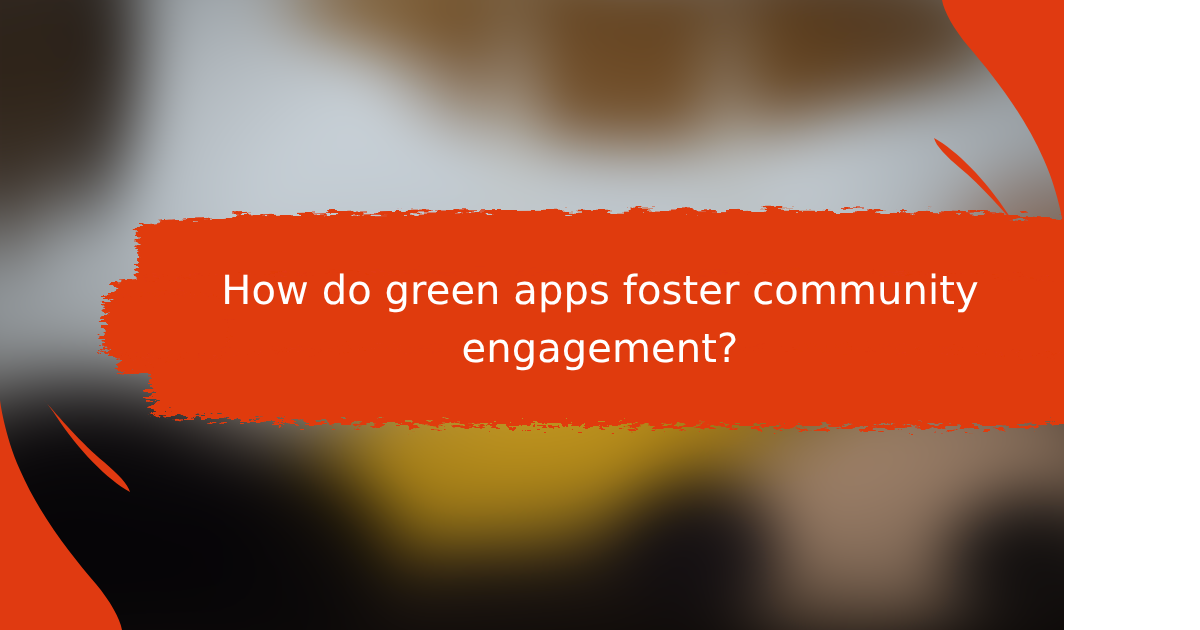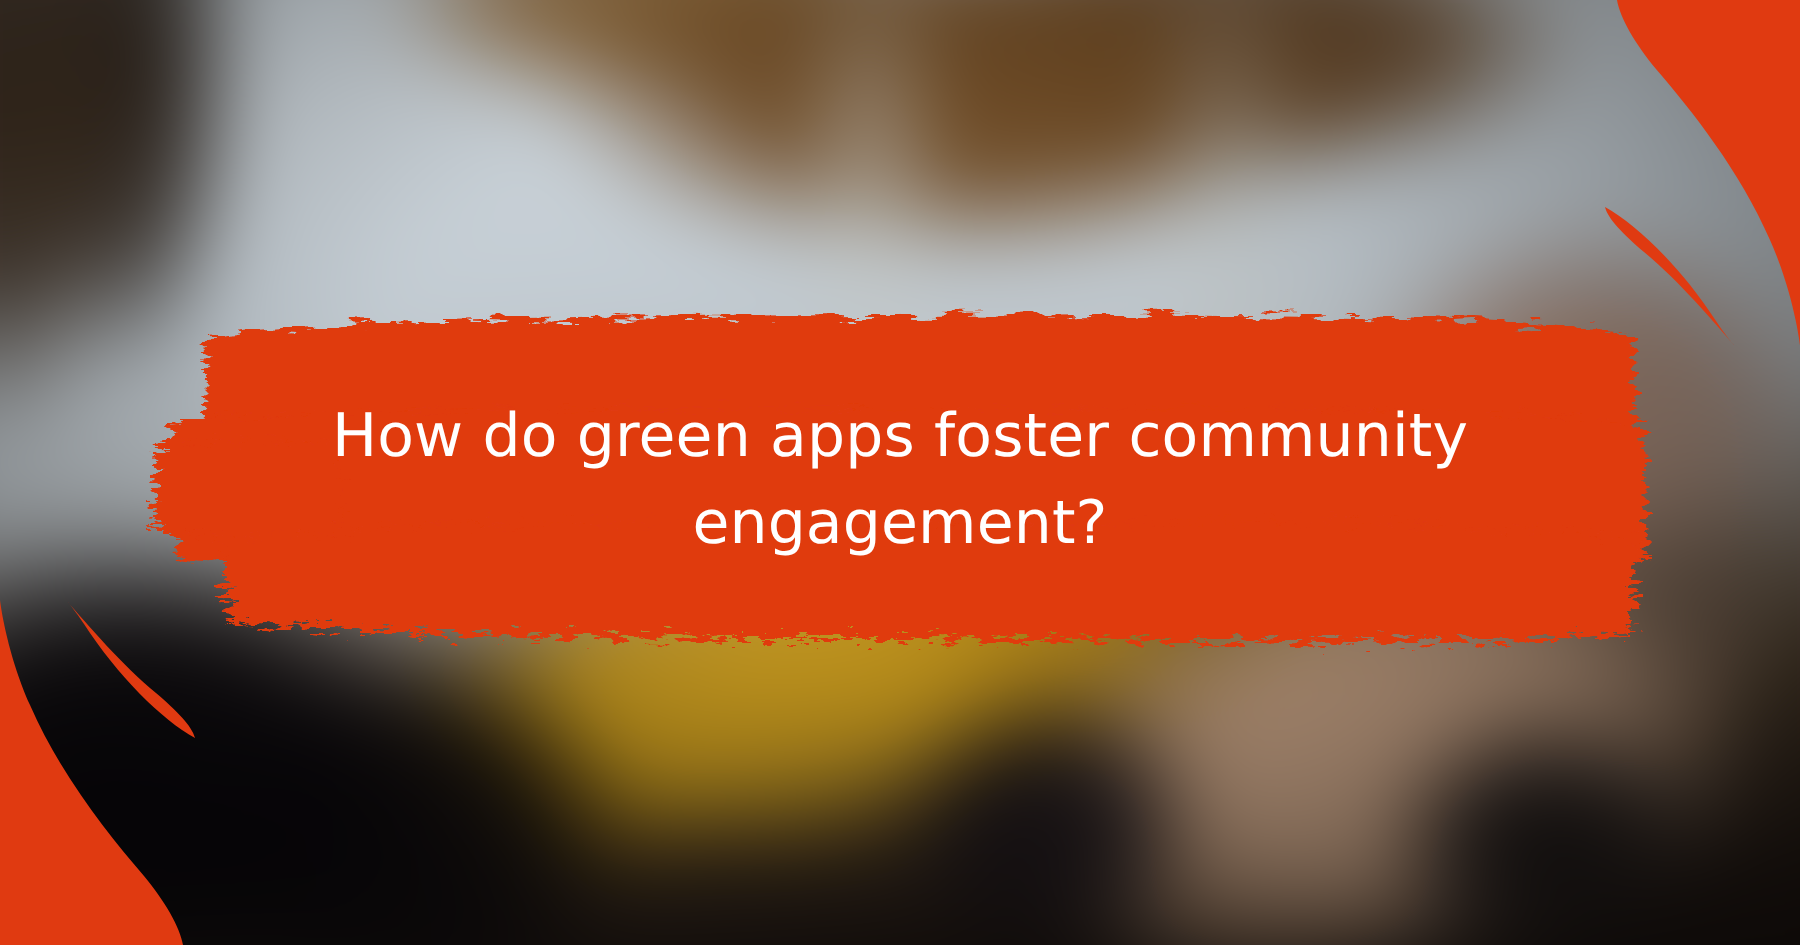--- a/index.html
+++ b/index.html
@@ -14,7 +14,7 @@
 
   .card {
     position: relative;
-    width: 1200px;
+    width: 1064px;
     height: 630px;
     overflow: hidden;
     background: #2a2018;

